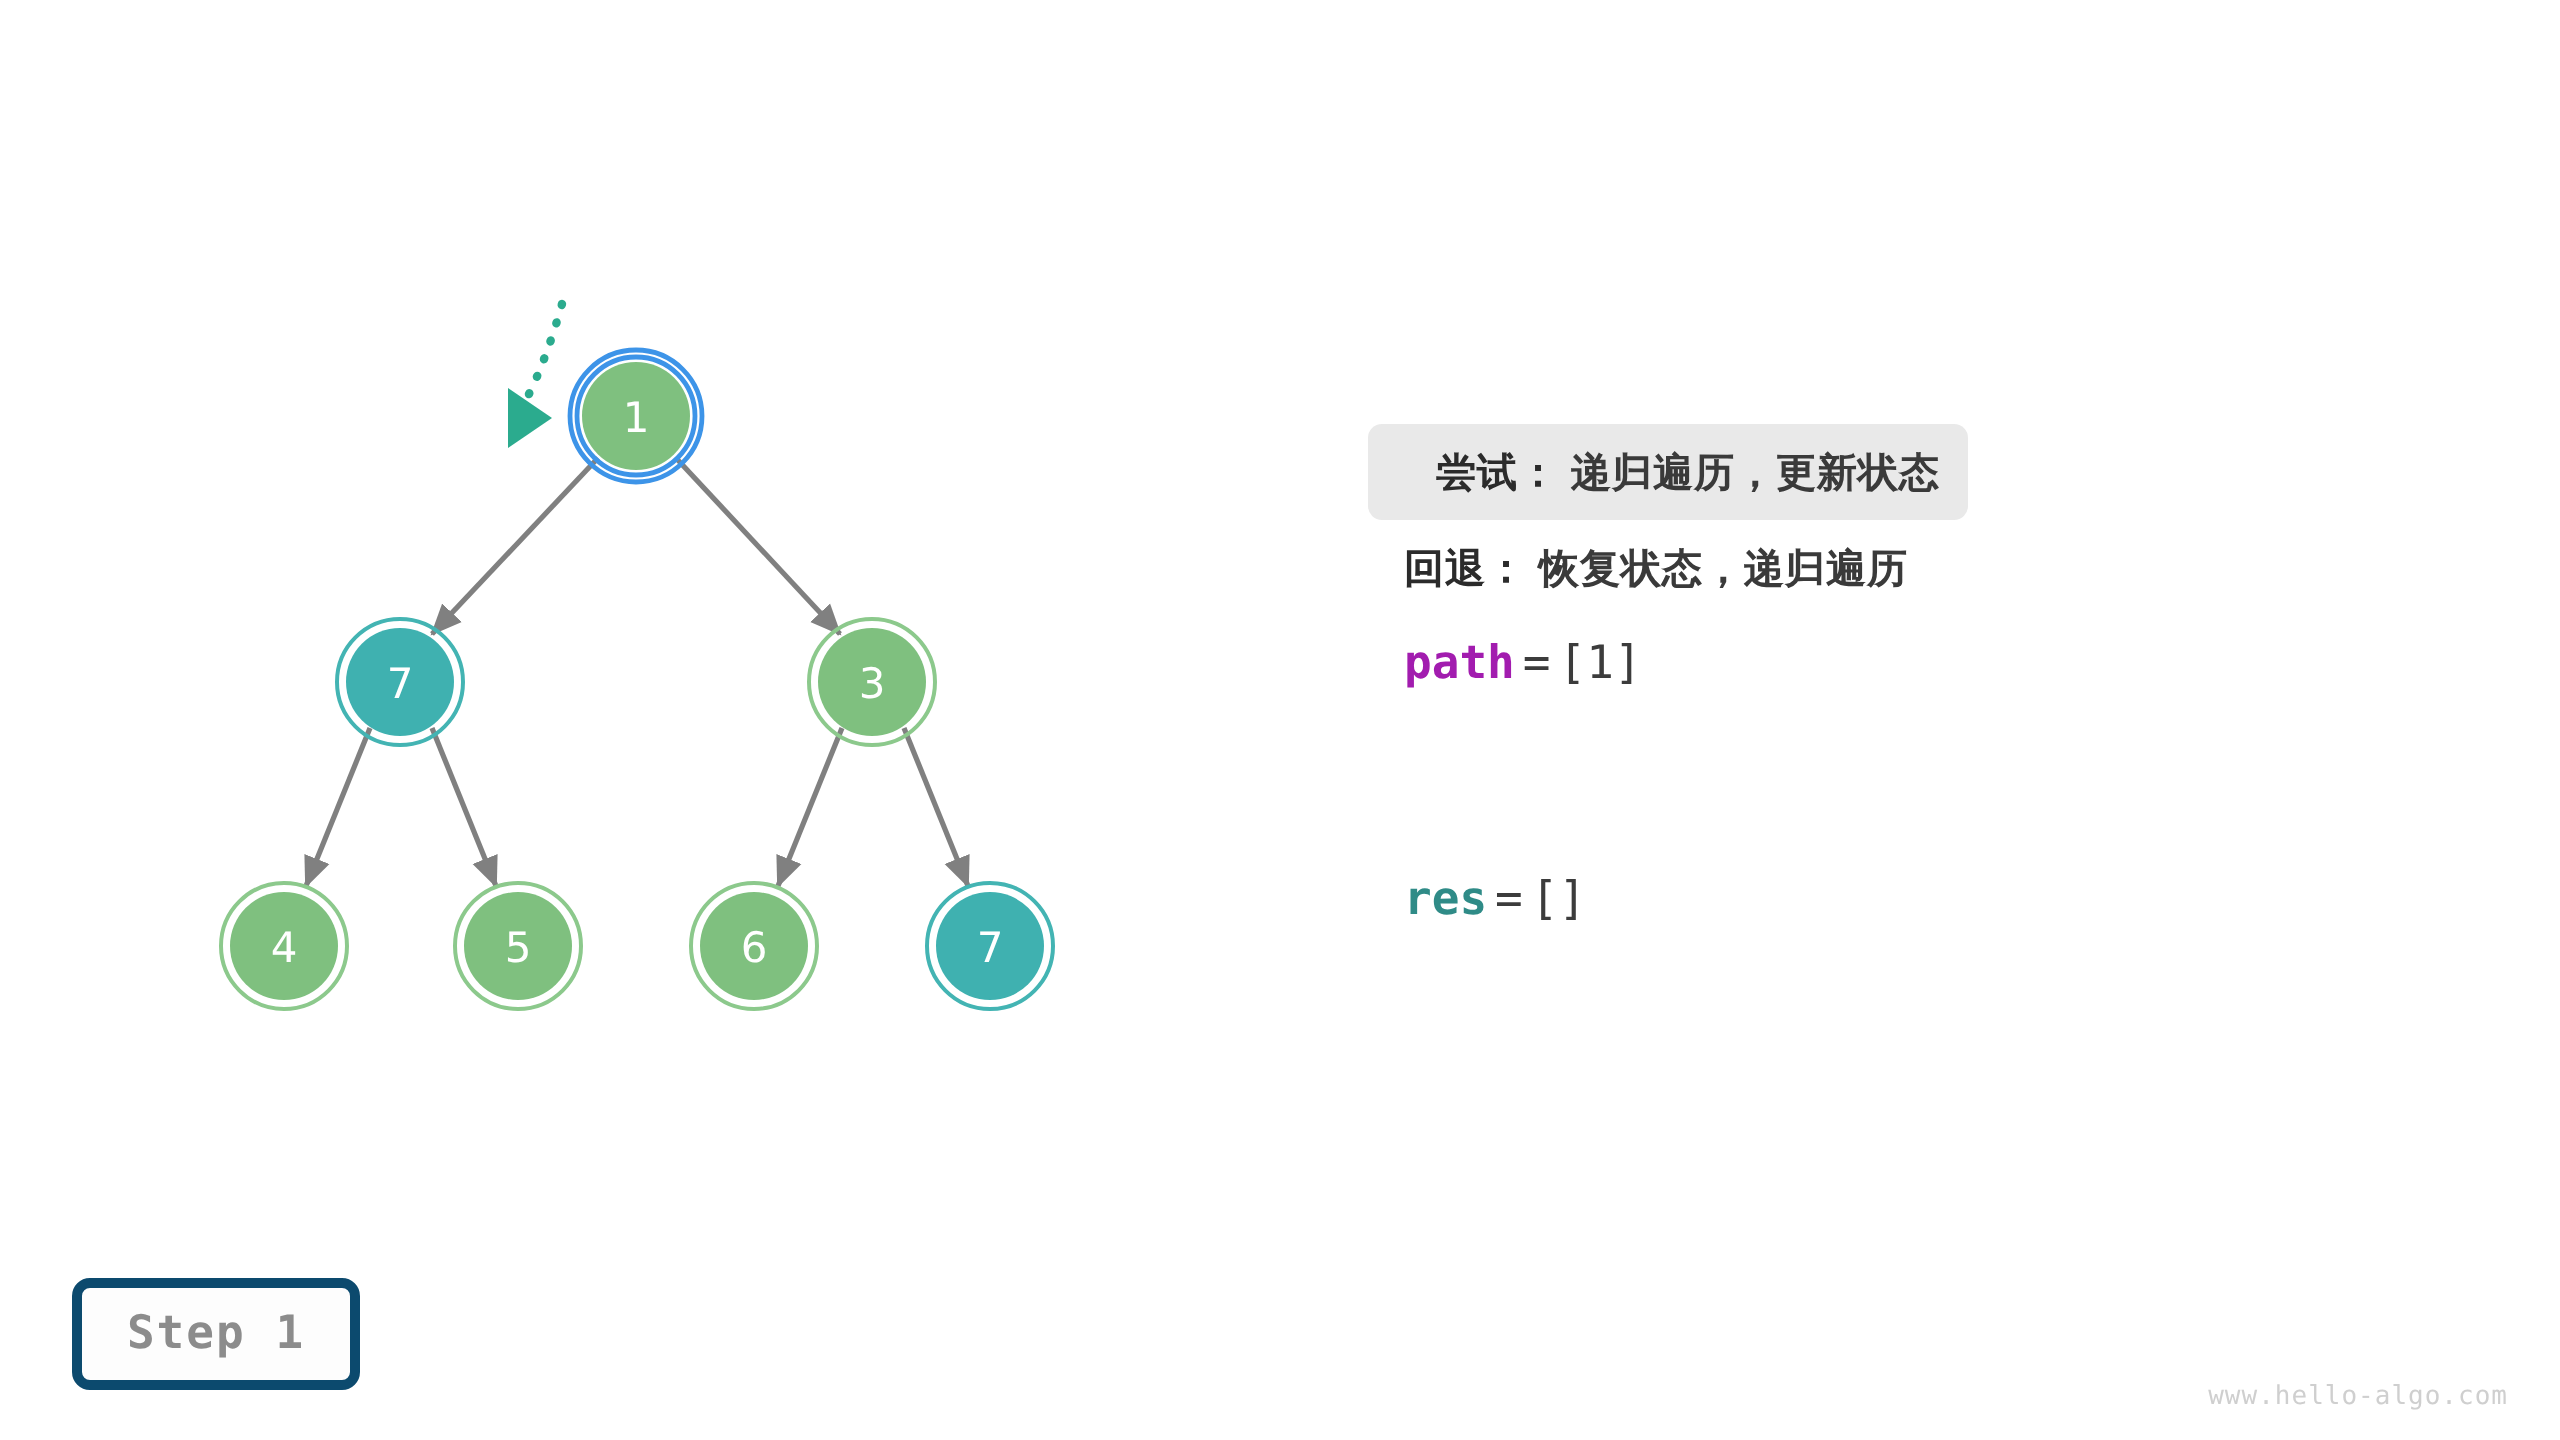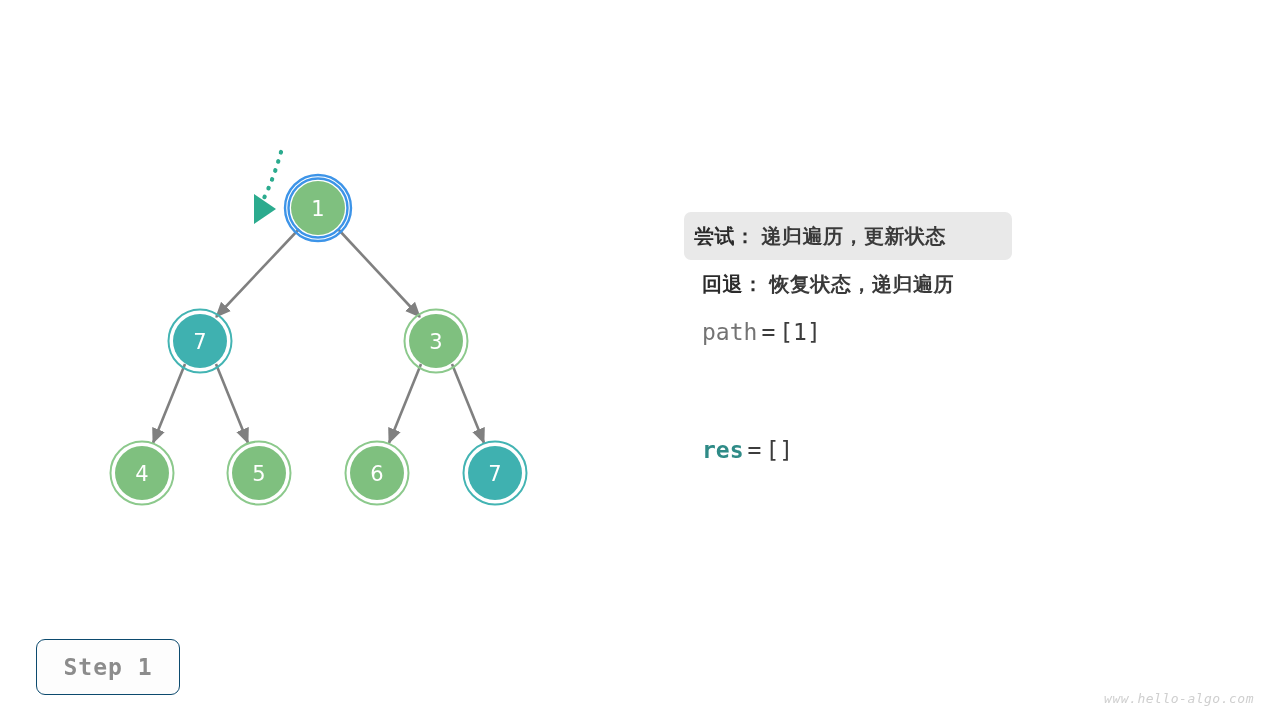--- a/index.html
+++ b/index.html
@@ -49,8 +49,8 @@
   .info-row.highlight {
     background: #e9e9e9;
     border-radius: 7px;
-    width: 328px;
-    padding-left: 10px;
+    width: 300px;
+    padding-left: 34px;
     box-sizing: border-box;
     margin-left: 0;
   }

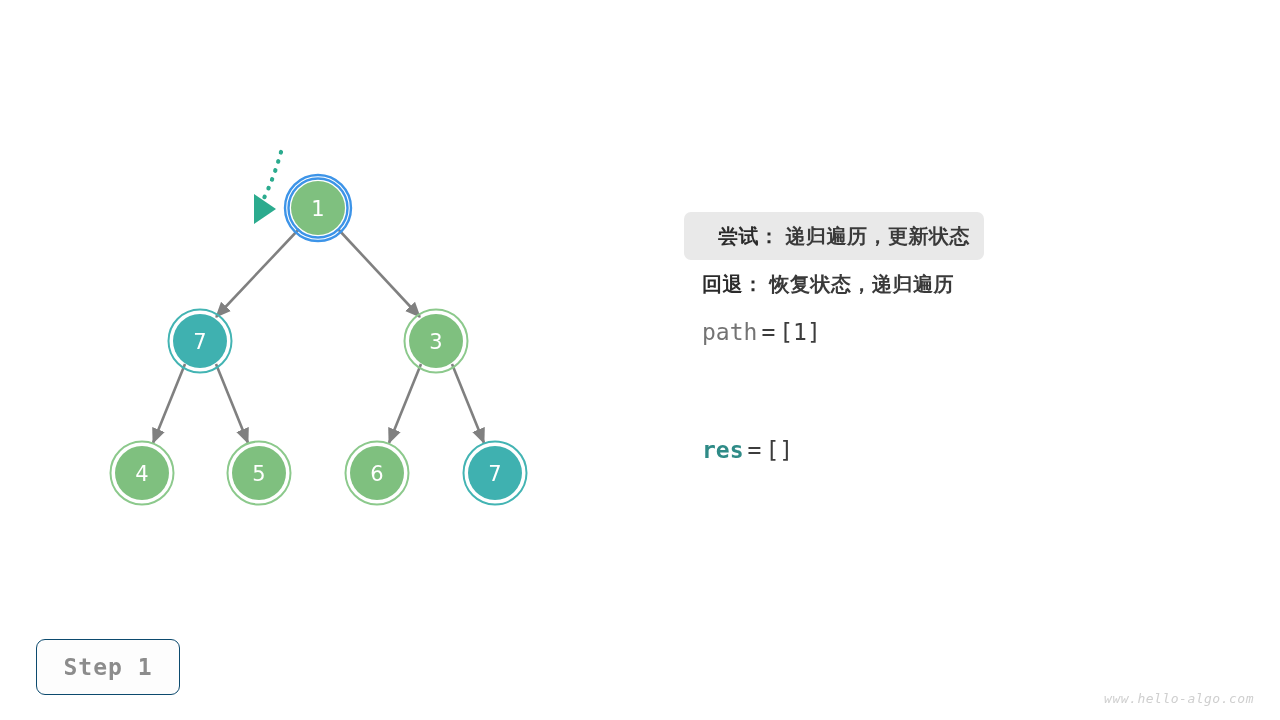--- a/index.html
+++ b/index.html
@@ -87,8 +87,8 @@
     text-align: right;
   }
   .var-path {
-    color: #737373;
-    font-weight: normal;
+    color: #a21caf;
+    font-weight: bold;
   }
   .var-res {
     color: #2f8b87;

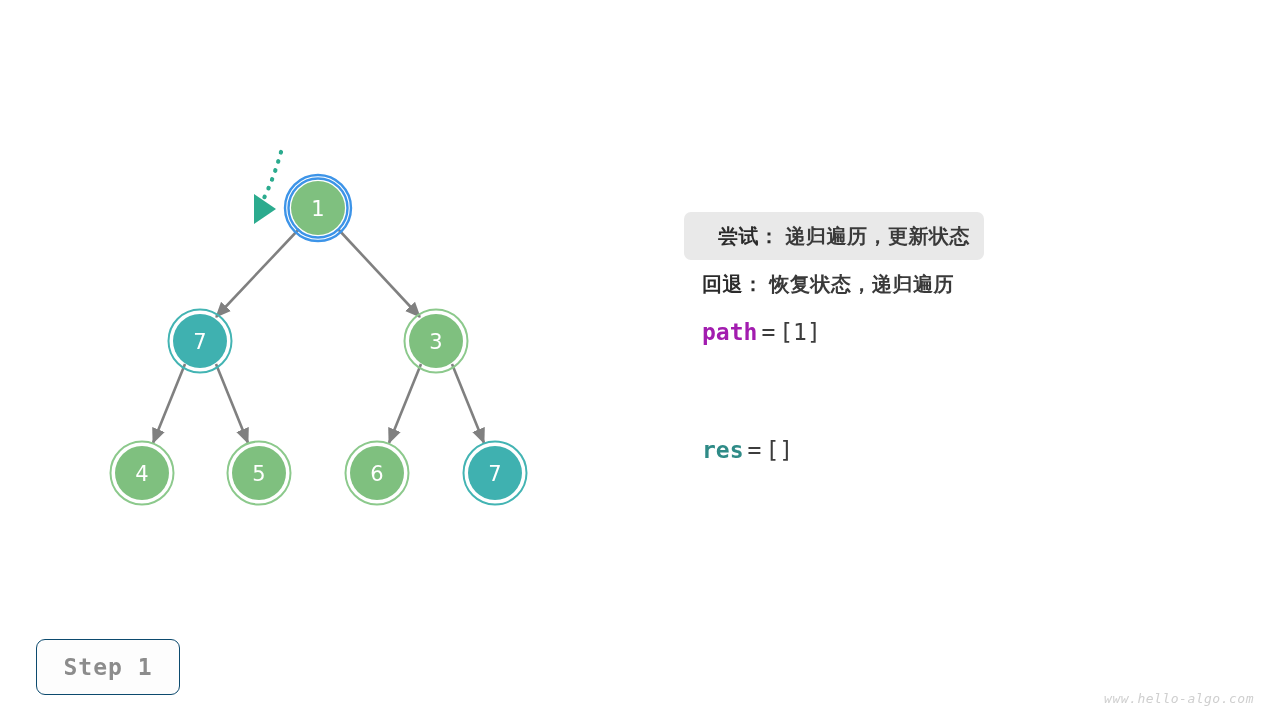--- a/index.html
+++ b/index.html
@@ -113,7 +113,7 @@
     height: 56px;
     box-sizing: border-box;
     background: #fdfdfd;
-    border: 1px solid #0c4a6e;
+    border: 5px solid #0c4a6e;
     border-radius: 9px;
     display: flex;
     align-items: center;

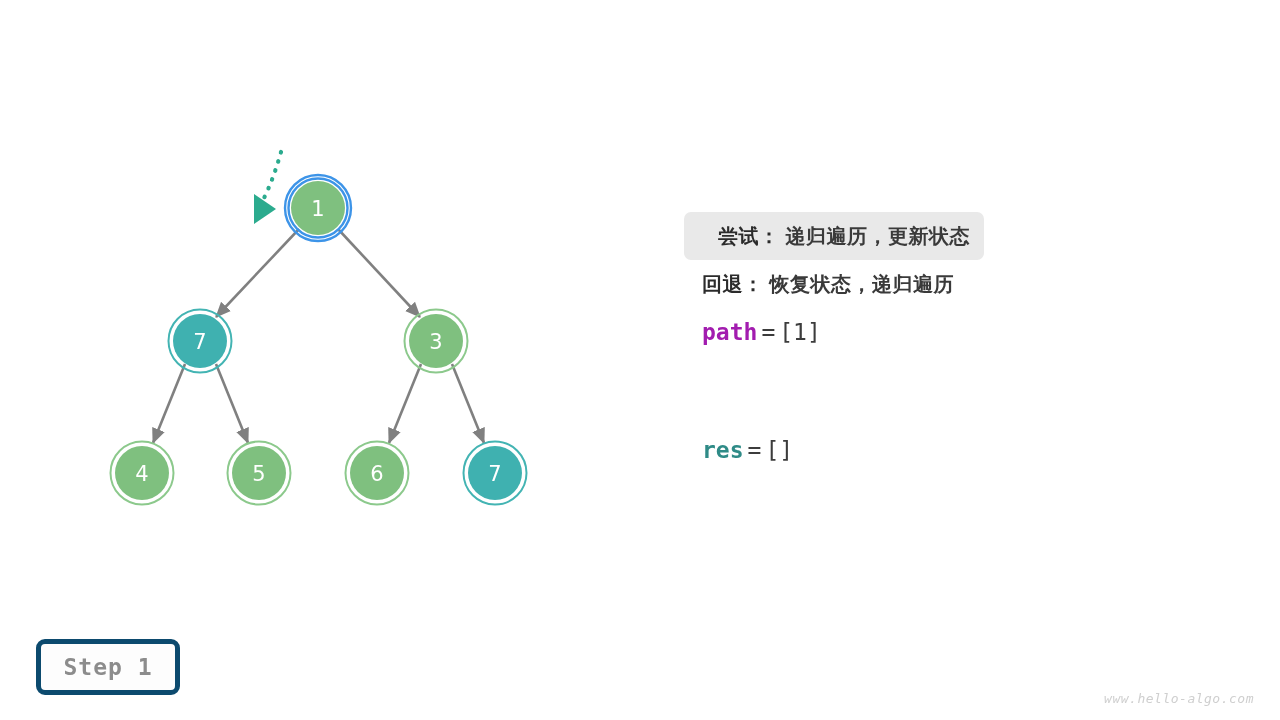--- a/index.html
+++ b/index.html
@@ -136,7 +136,6 @@
     font-size: 13px;
     color: #cfcfcf;
     letter-spacing: 0.5px;
-    font-style: italic;
   }
 </style>
 </head>

